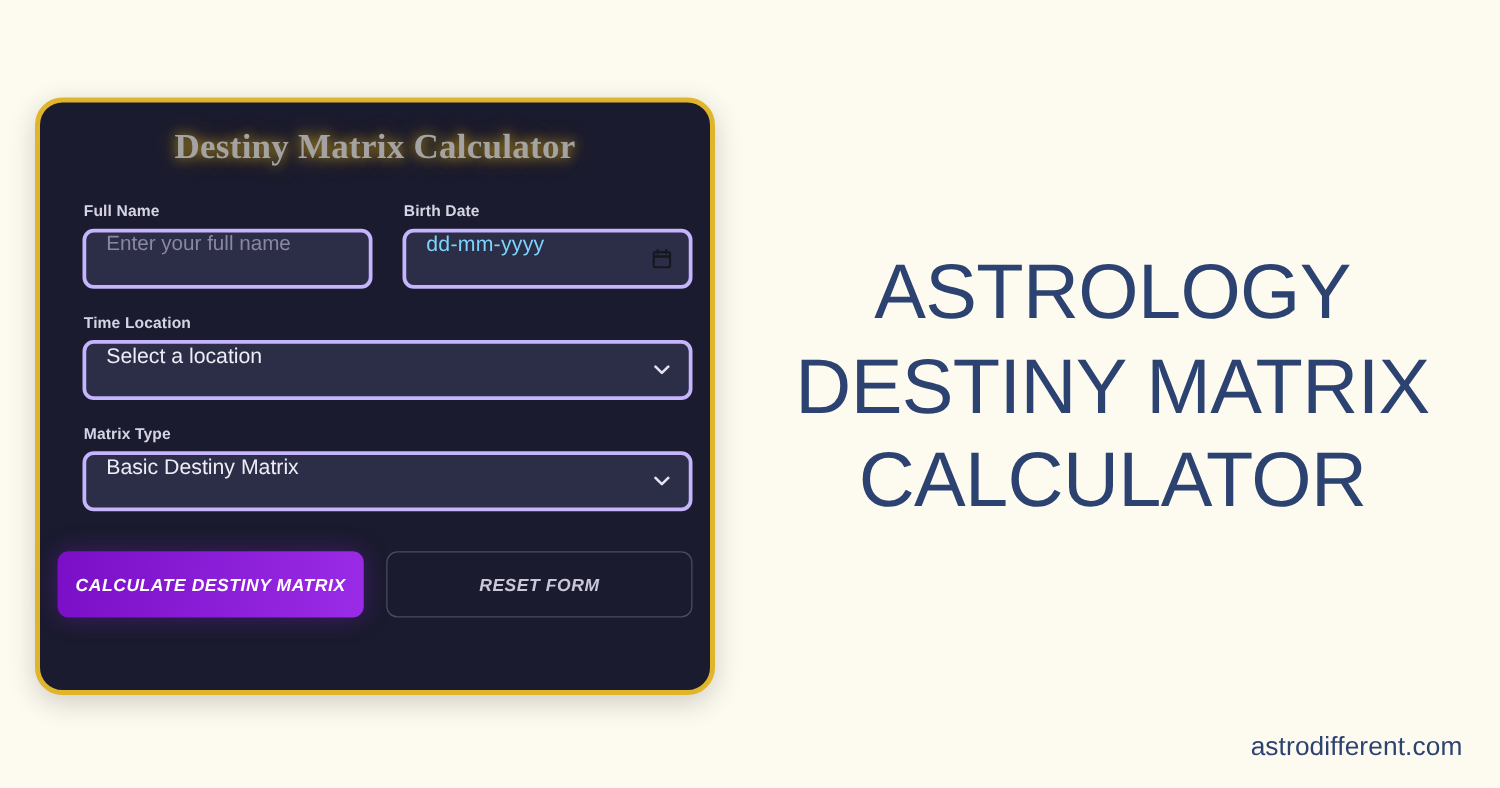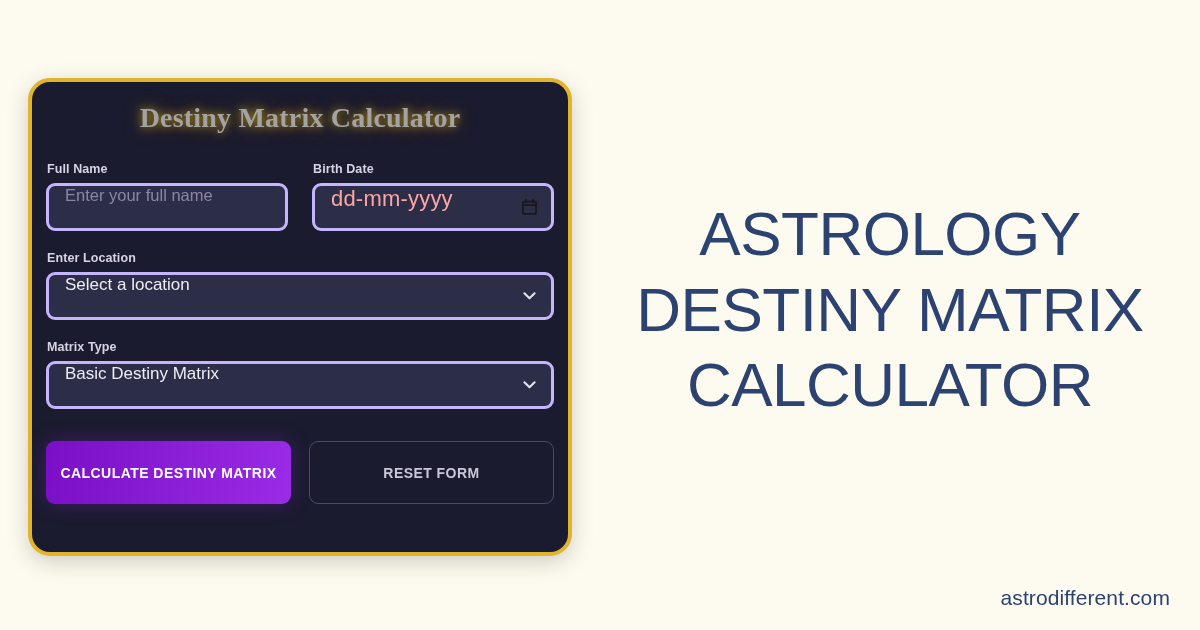--- a/index.html
+++ b/index.html
@@ -53,6 +53,7 @@
     display: flex;
     gap: 24px;
     margin-bottom: 8px;
+    margin-left: 20px;
   }
 
   .field {

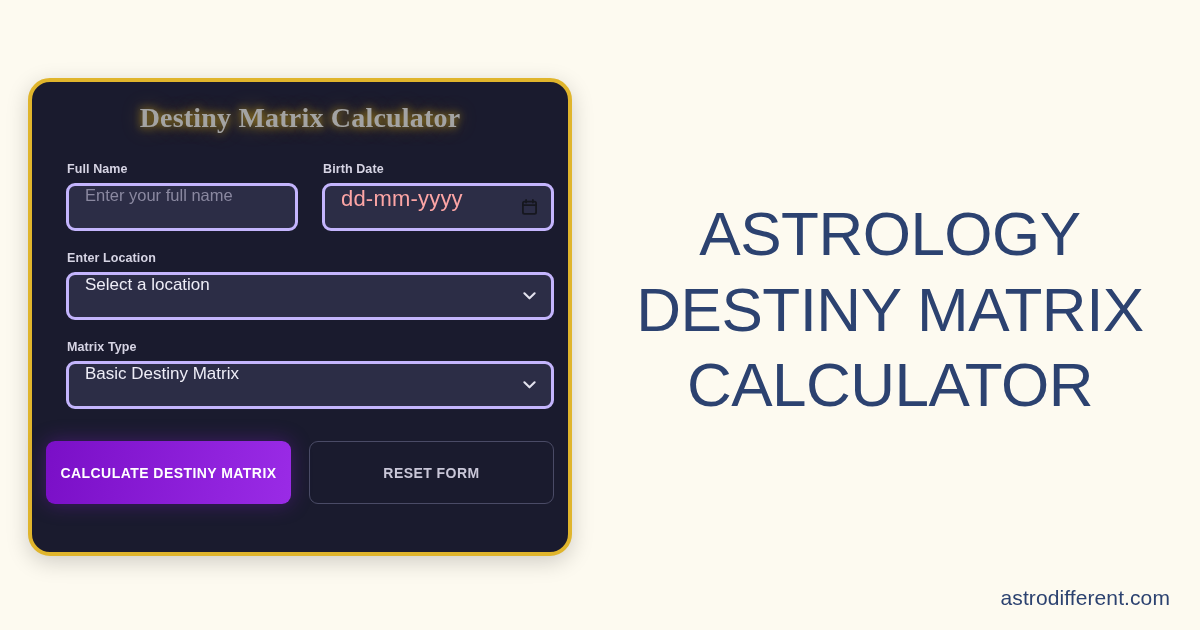--- a/index.html
+++ b/index.html
@@ -108,8 +108,8 @@
   }
 
   .control .value.date-ph {
-    font-size: 22px;
-    color: #fca5a5;
+    font-size: 17px;
+    color: #7dd3fc;
     letter-spacing: 0.2px;
   }
 

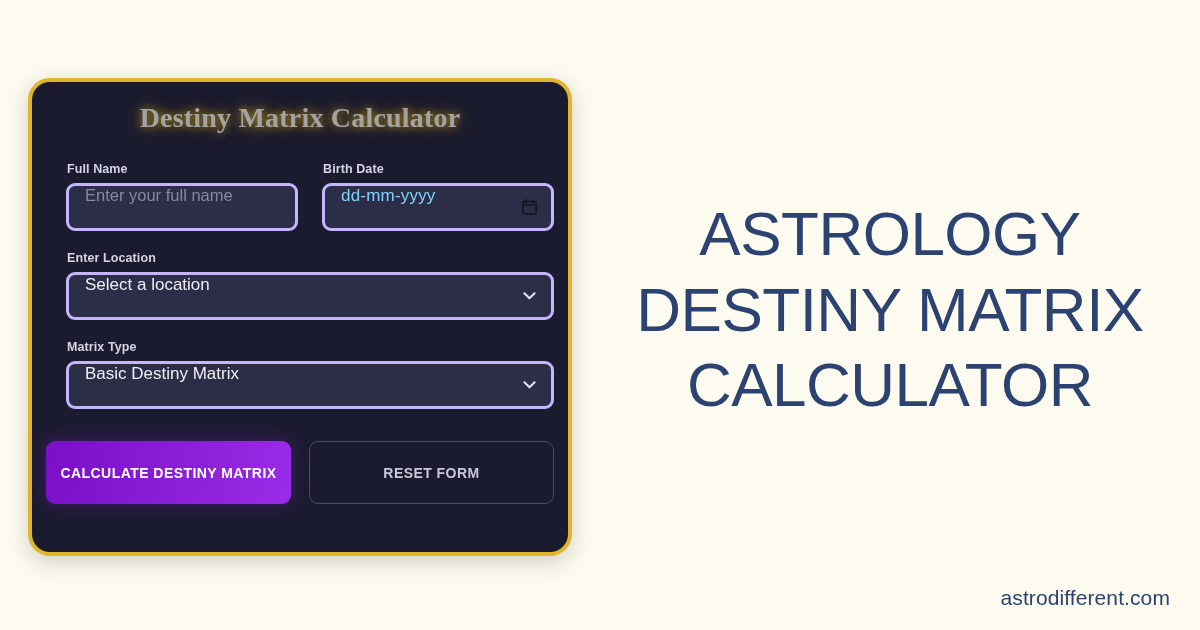--- a/index.html
+++ b/index.html
@@ -231,7 +231,7 @@
 
 
       <div class="field">
-        <span class="field-label">Enter Location</span>
+        <span class="field-label">Time Location</span>
         <div class="control">
           <span class="value">Select a location</span>
           <span class="chev">

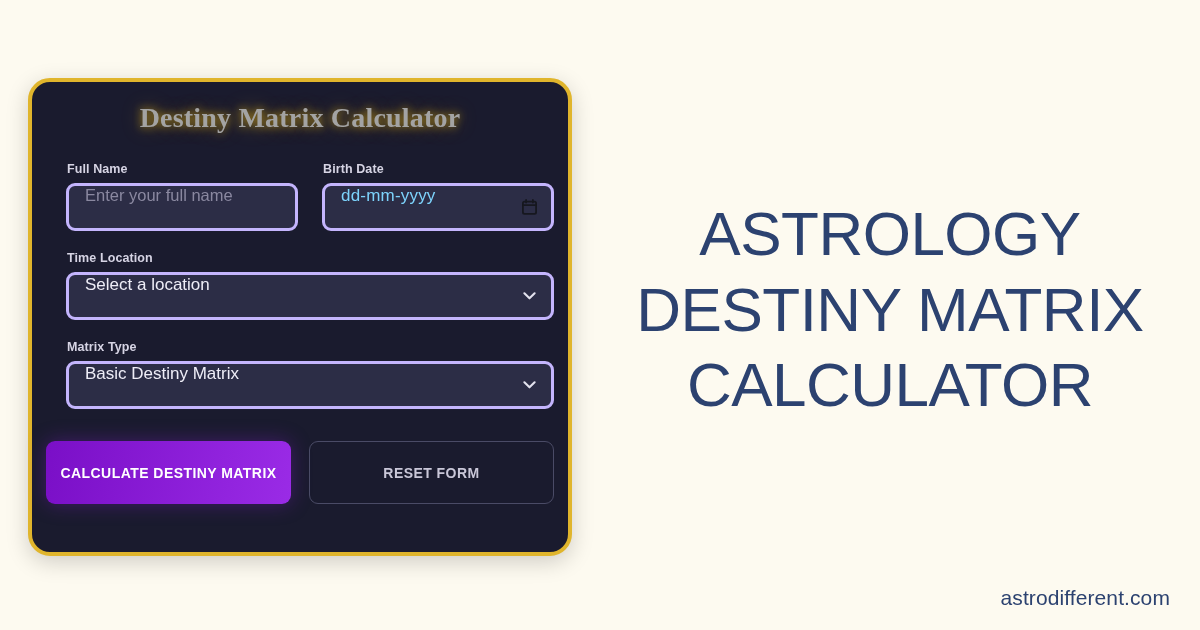--- a/index.html
+++ b/index.html
@@ -142,7 +142,7 @@
   }
 
   .btn {
-    height: 63px;
+    height: 53px;
     border-radius: 9px;
     display: flex;
     align-items: center;
@@ -152,6 +152,7 @@
     letter-spacing: 0.45px;
     cursor: pointer;
     user-select: none;
+    font-style: italic;
   }
 
   .btn-primary {

